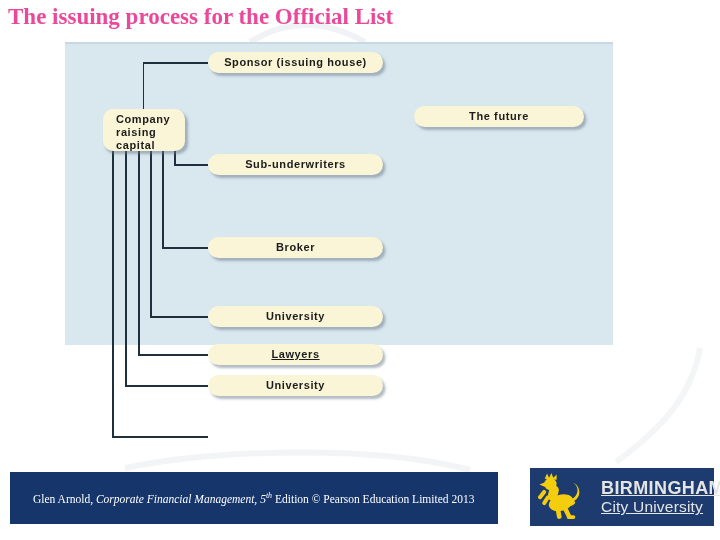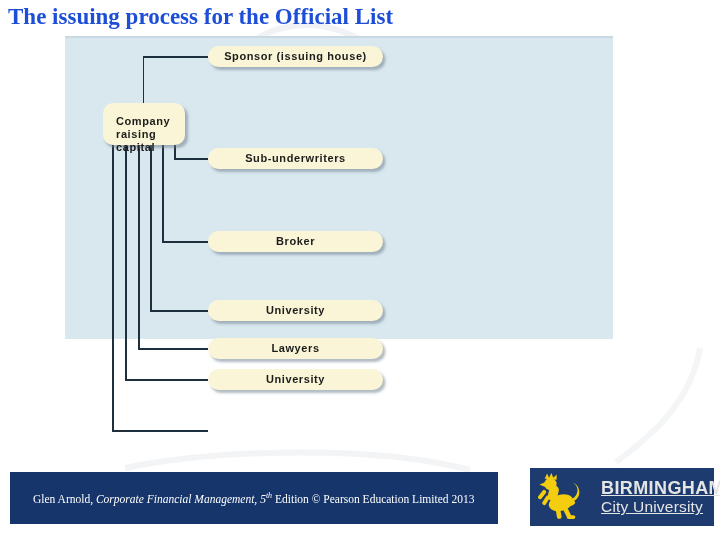--- a/index.html
+++ b/index.html
@@ -20,7 +20,7 @@
   .slide-title{
     position:absolute;left:8px;top:4px;margin:0;
     font-family:"Liberation Serif",serif;font-weight:bold;
-    font-size:23px;color:#1d4ed8;letter-spacing:0px;white-space:nowrap;
+    font-size:23px;color:#ec4899;letter-spacing:0px;white-space:nowrap;
   }
   .panel{
     position:absolute;left:65px;top:36px;width:548px;height:303px;

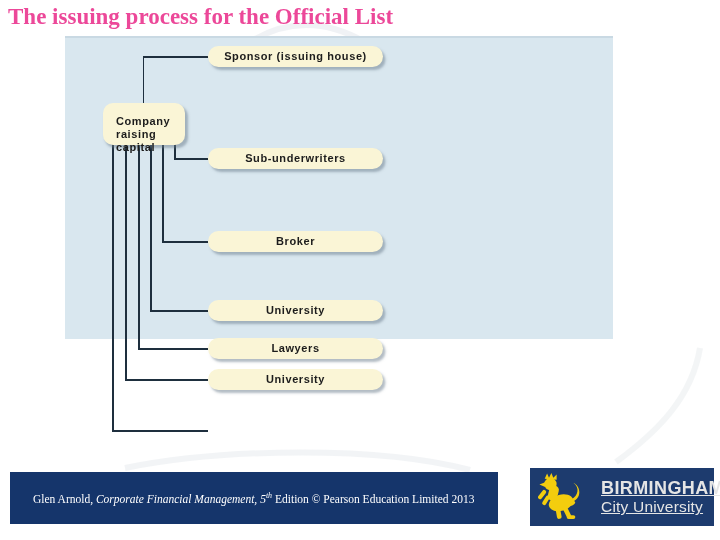--- a/index.html
+++ b/index.html
@@ -23,7 +23,7 @@
     font-size:23px;color:#ec4899;letter-spacing:0px;white-space:nowrap;
   }
   .panel{
-    position:absolute;left:65px;top:36px;width:548px;height:303px;
+    position:absolute;left:65px;top:42px;width:548px;height:303px;
     background:var(--panel-bg,#d9e7ef);
     border-top:2px solid #c9d9e3;
     box-sizing:border-box;

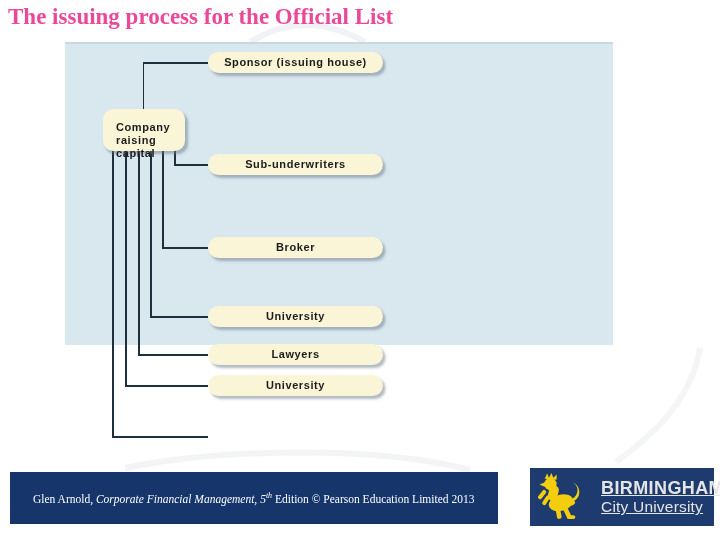--- a/index.html
+++ b/index.html
@@ -47,7 +47,7 @@
   .pill-wide{width:170px;}
   .company{
     width:82px;height:42px;border-radius:10px;
-    padding:12px 6px 4px 13px;line-height:13px;text-align:left;
+    padding:4px 6px 4px 13px;line-height:13px;text-align:left;
   }
   
   .credit-bar{

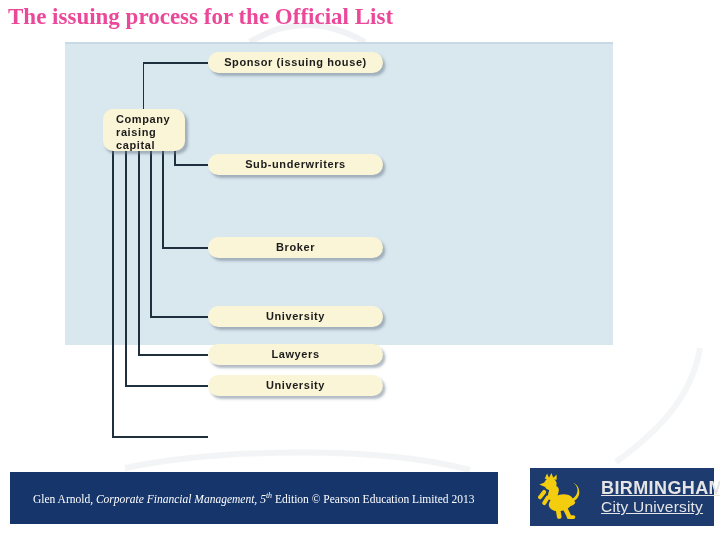--- a/index.html
+++ b/index.html
@@ -111,6 +111,7 @@
 
     <div class="node company" style="left:38px;top:65px;">Company raising capital</div>
 
+    <div class="node pill pill-wide" style="left:349px;top:62px;">The future</div>
 
     <div class="node pill" style="left:143px;top:193px;">Broker</div>
 

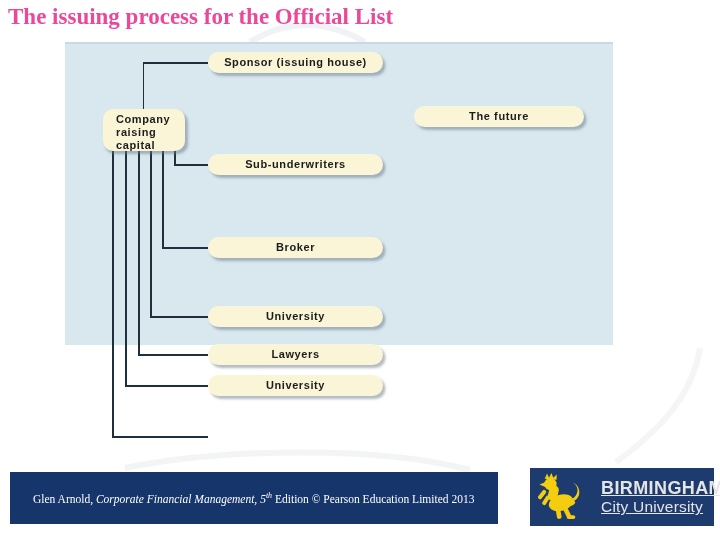--- a/index.html
+++ b/index.html
@@ -119,7 +119,7 @@
 
     <div class="node pill" style="left:143px;top:262px;">University</div>
 
-    <div class="node pill" style="left:143px;top:300px;">Lawyers</div>
+    <div class="node pill" style="left:143px;top:300px;text-decoration:underline;">Lawyers</div>
 
     <div class="node pill" style="left:143px;top:331px;">University</div>
 

